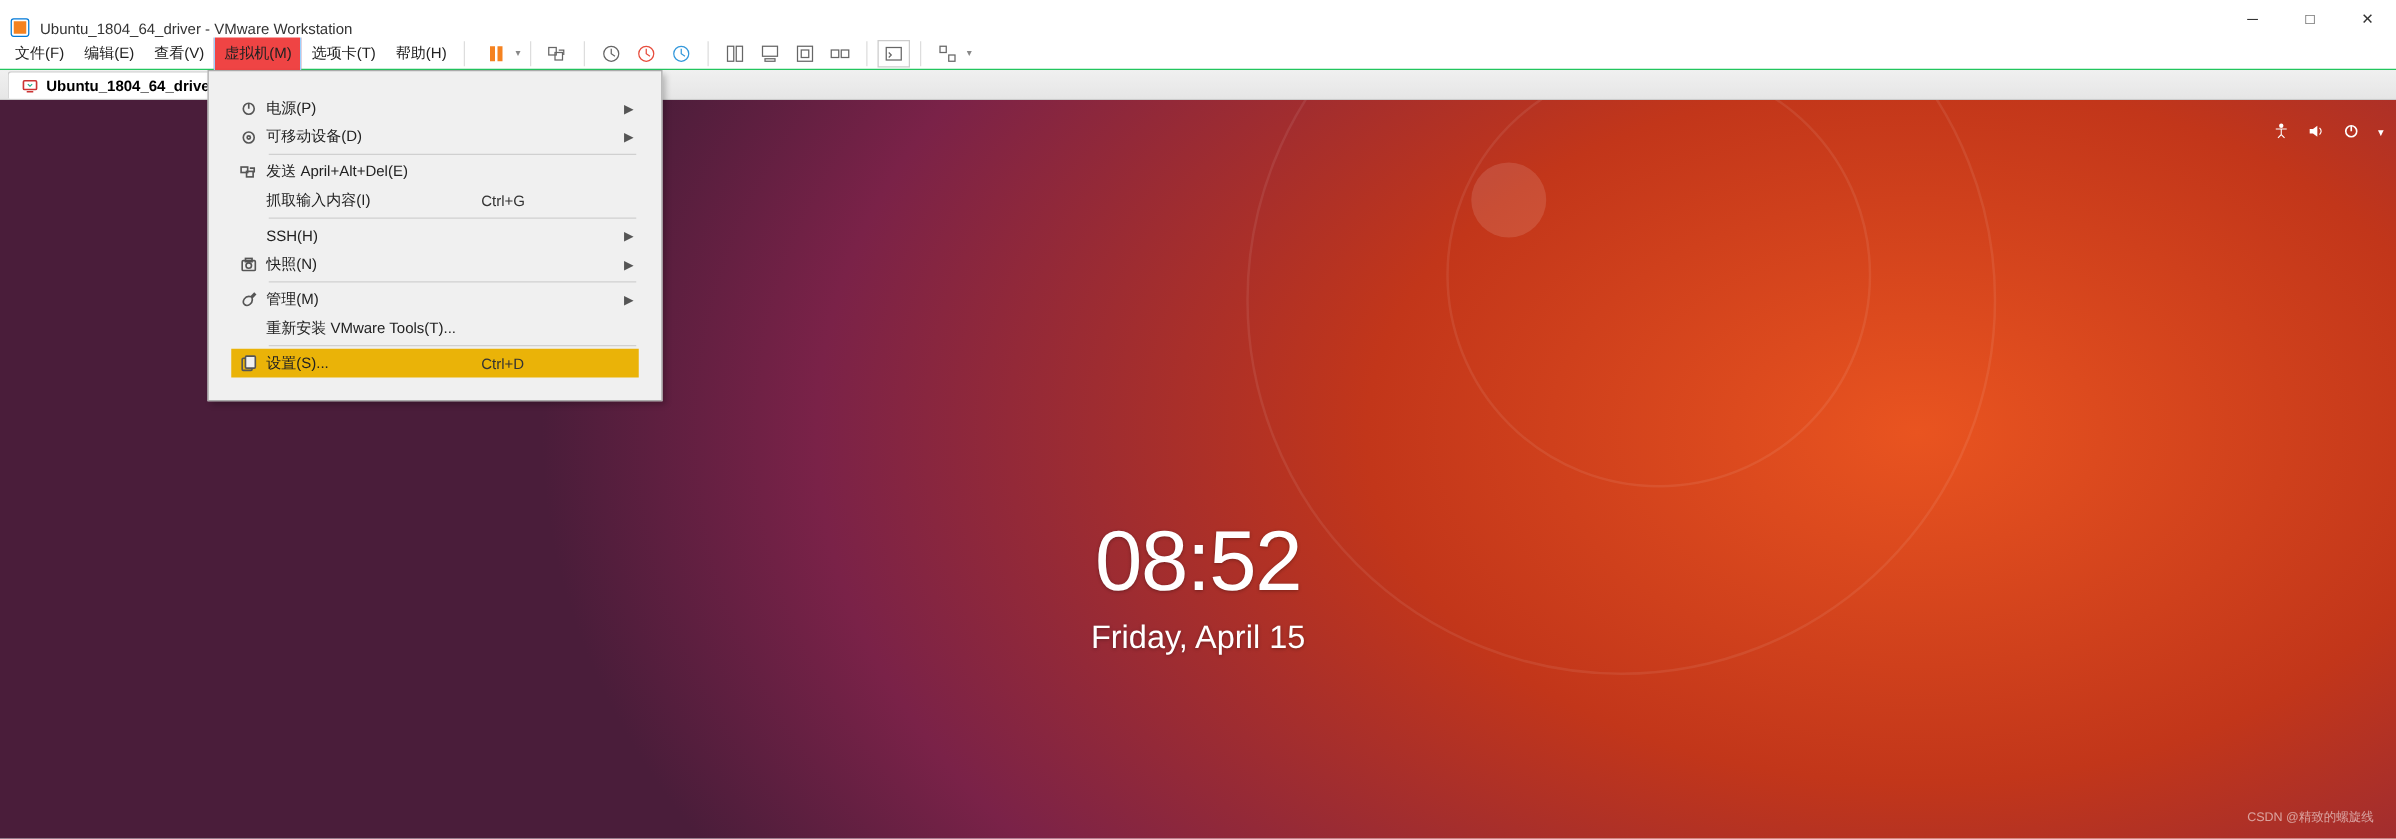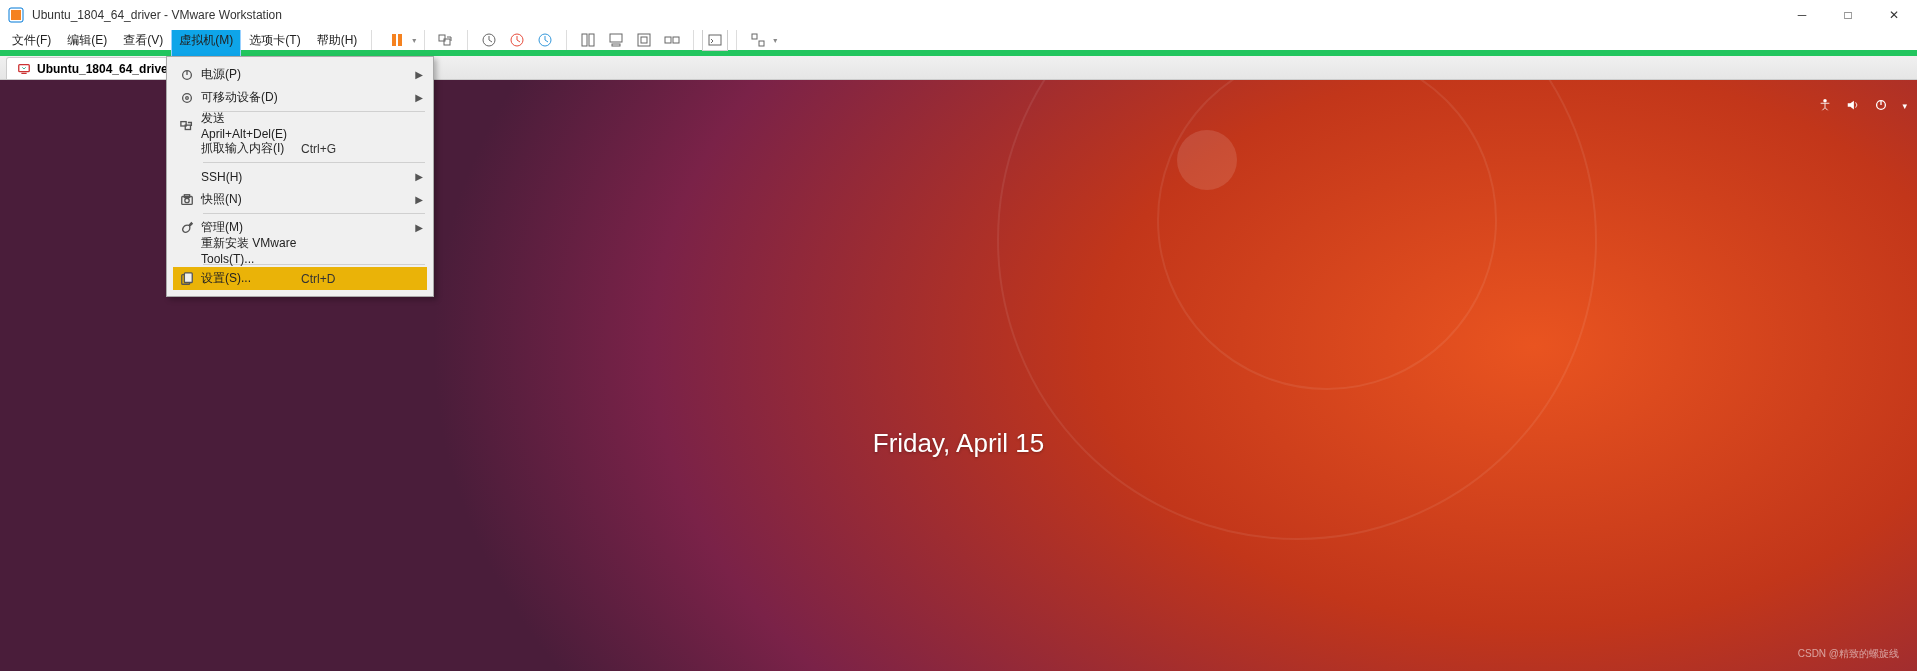--- a/index.html
+++ b/index.html
@@ -4,7 +4,7 @@
 <style>
 * { margin: 0; padding: 0; box-sizing: border-box; font-family: "Microsoft YaHei", "Segoe UI", sans-serif; }
 body { width: 1917px; height: 671px; overflow: hidden; background: #fff; position: relative; }
-.titlebar { height: 30px; display: flex; align-items: center; padding: 0 8px; background: #fff; position: relative; }
+.titlebar { height: 30px; display: flex; align-items: flex-end; padding: 0 8px; background: #fff; position: relative; }
 .titlebar .app-icon { width: 16px; height: 16px; margin-right: 8px; }
 .titlebar .title { font-size: 12px; color: #333; }
 .titlebar .win-controls { position: absolute; right: 0; top: 0; display: flex; }

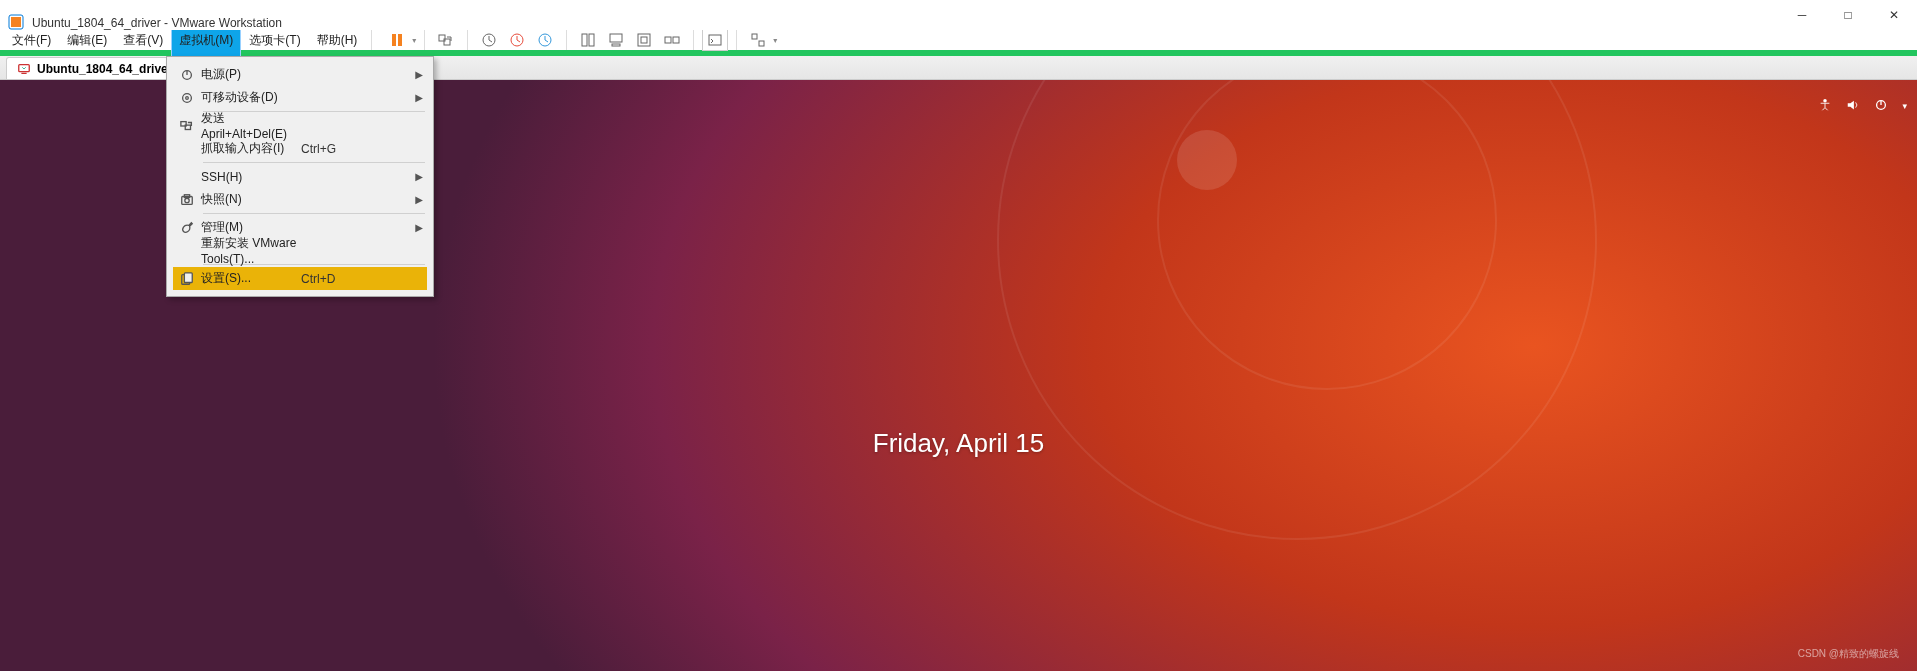--- a/index.html
+++ b/index.html
@@ -9,7 +9,7 @@
 .titlebar .title { font-size: 12px; color: #333; }
 .titlebar .win-controls { position: absolute; right: 0; top: 0; display: flex; }
 .titlebar .win-controls div { width: 46px; height: 30px; display: flex; align-items: center; justify-content: center; font-size: 12px; color: #333; }
-.menubar { height: 26px; display: flex; align-items: center; background: #fff; border-bottom: 6px solid #22c55e; padding-left: 4px; }
+.menubar { height: 26px; display: flex; align-items: center; background: #fff; border-bottom: 1px solid #22c55e; padding-left: 4px; }
 .menubar .menu-item { padding: 4px 8px; font-size: 12px; color: #222; cursor: pointer; }
 .menubar .menu-item.active { background: #0ea5e9; border: 1px solid #99d1ff; padding: 20px 7px; }
 .menu-sep { width: 1px; height: 20px; background: #ddd; margin: 0 6px; }

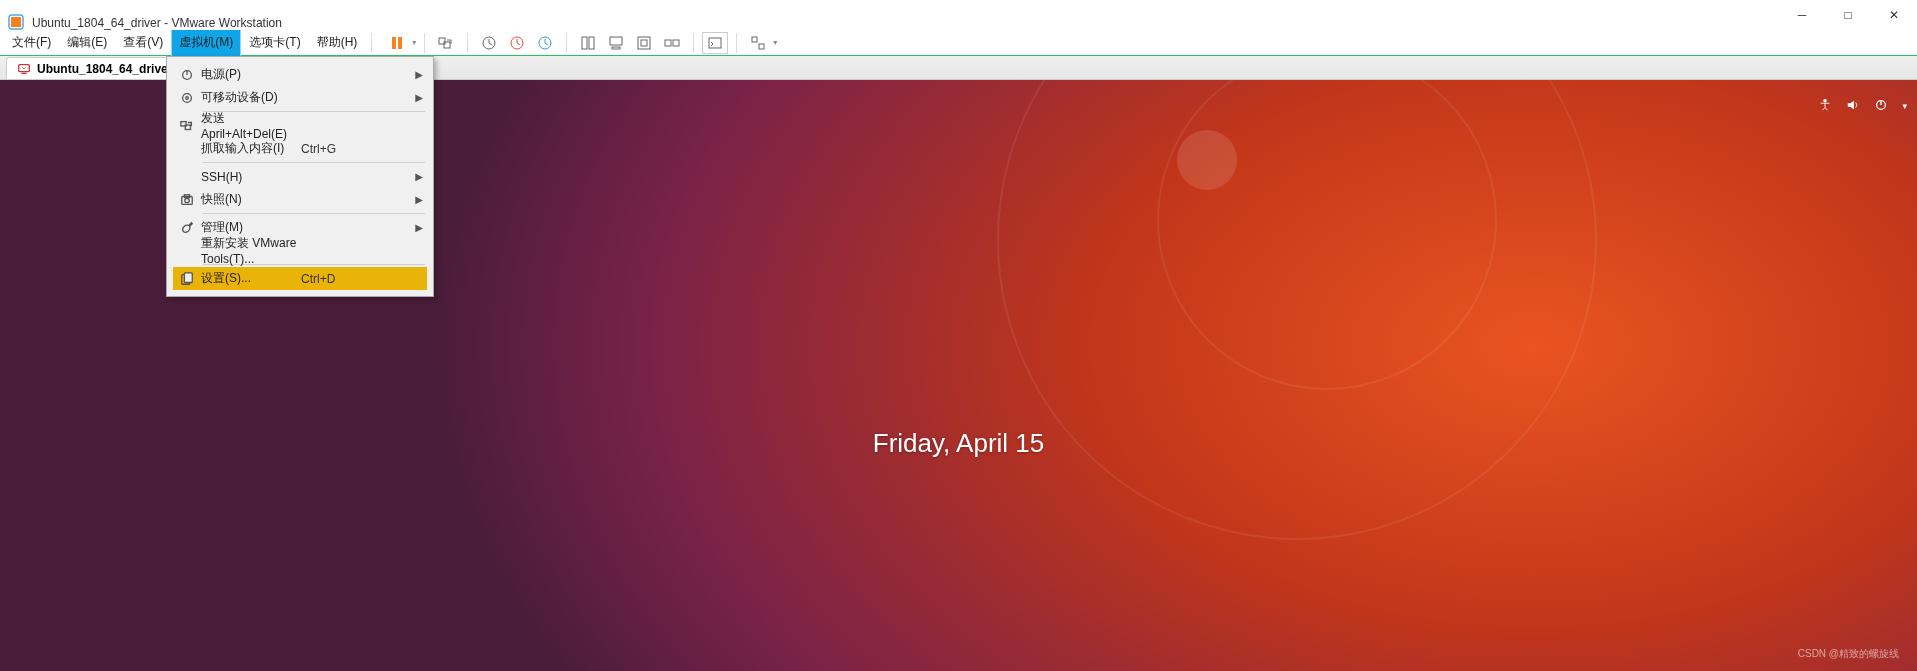--- a/index.html
+++ b/index.html
@@ -11,7 +11,7 @@
 .titlebar .win-controls div { width: 46px; height: 30px; display: flex; align-items: center; justify-content: center; font-size: 12px; color: #333; }
 .menubar { height: 26px; display: flex; align-items: center; background: #fff; border-bottom: 1px solid #22c55e; padding-left: 4px; }
 .menubar .menu-item { padding: 4px 8px; font-size: 12px; color: #222; cursor: pointer; }
-.menubar .menu-item.active { background: #0ea5e9; border: 1px solid #99d1ff; padding: 20px 7px; }
+.menubar .menu-item.active { background: #ef4444; border: 1px solid #99d1ff; padding: 20px 7px; }
 .menu-sep { width: 1px; height: 20px; background: #ddd; margin: 0 6px; }
 .toolbar { display: flex; align-items: center; gap: 2px; margin-left: 6px; }
 .tb-btn { width: 26px; height: 22px; display: flex; align-items: center; justify-content: center; color: #555; }

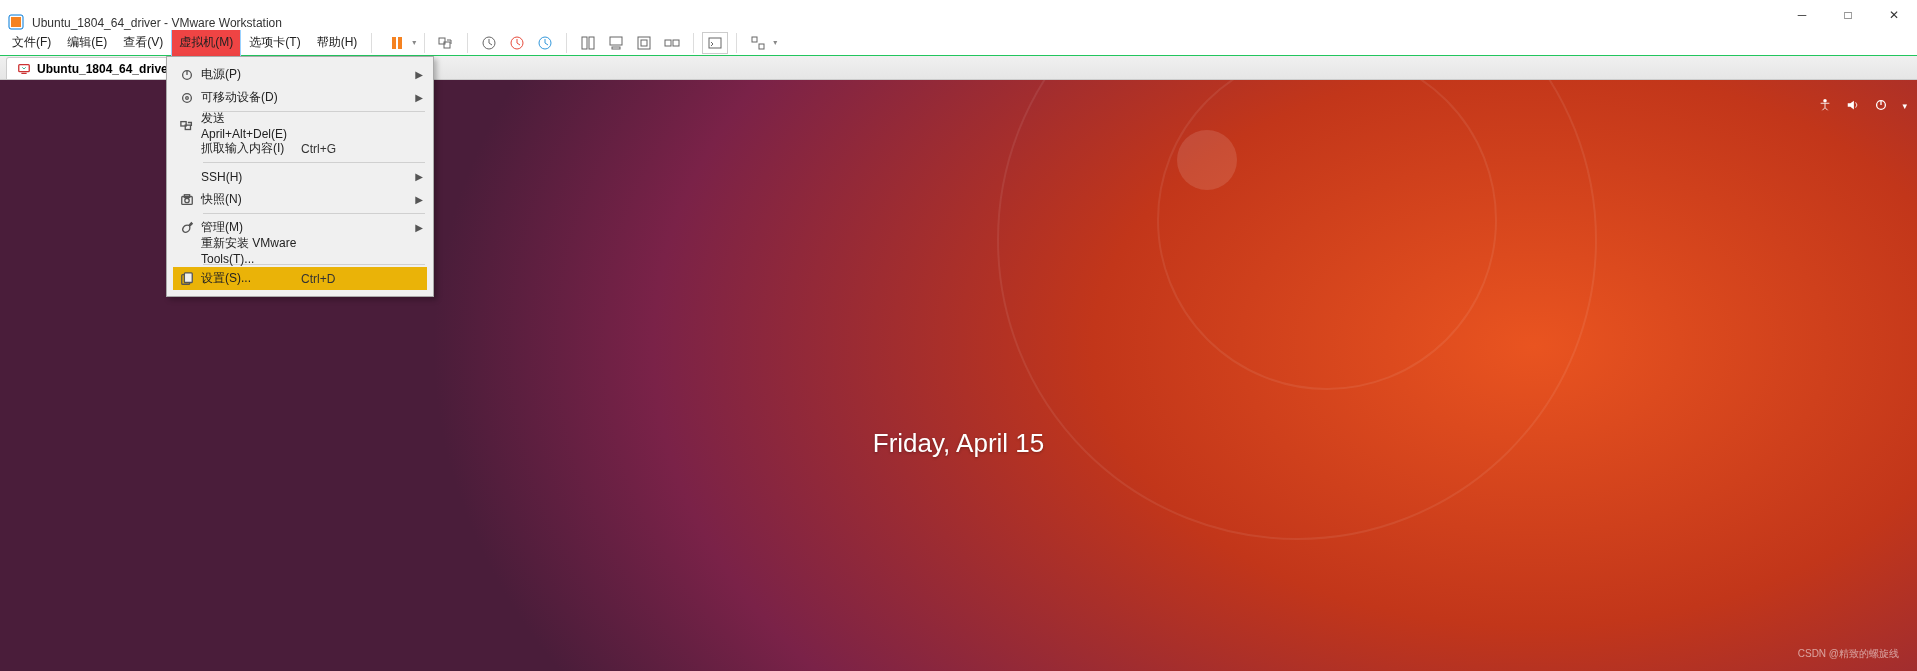--- a/index.html
+++ b/index.html
@@ -31,7 +31,7 @@
 .clock { position: absolute; left: 50%; top: 330px; transform: translateX(-50%); text-align: center; color: #fff; text-shadow: 0 1px 3px rgba(0,0,0,0.3); }
 .clock .time { font-size: 68px; font-weight: 300; letter-spacing: -1px; }
 .clock .date { font-size: 26px; font-weight: 300; margin-top: 18px; }
-.dropdown { position: absolute; left: 166px; top: 56px; width: 268px; background: #f0f0f0; border: 1px solid #aaa; box-shadow: 3px 3px 5px rgba(0,0,0,0.25); z-index: 100; padding: 6px; }
+.dropdown { position: absolute; left: 166px; top: 56px; width: 364px; background: #f0f0f0; border: 1px solid #aaa; box-shadow: 3px 3px 5px rgba(0,0,0,0.25); z-index: 100; padding: 18px; }
 .dd-item { display: flex; align-items: center; height: 23px; font-size: 12px; color: #222; }
 .dd-item .icon-col { width: 28px; display: flex; align-items: center; justify-content: center; }
 .dd-item .icon-col svg { width: 14px; height: 14px; stroke: #555; fill: none; stroke-width: 1.5; }

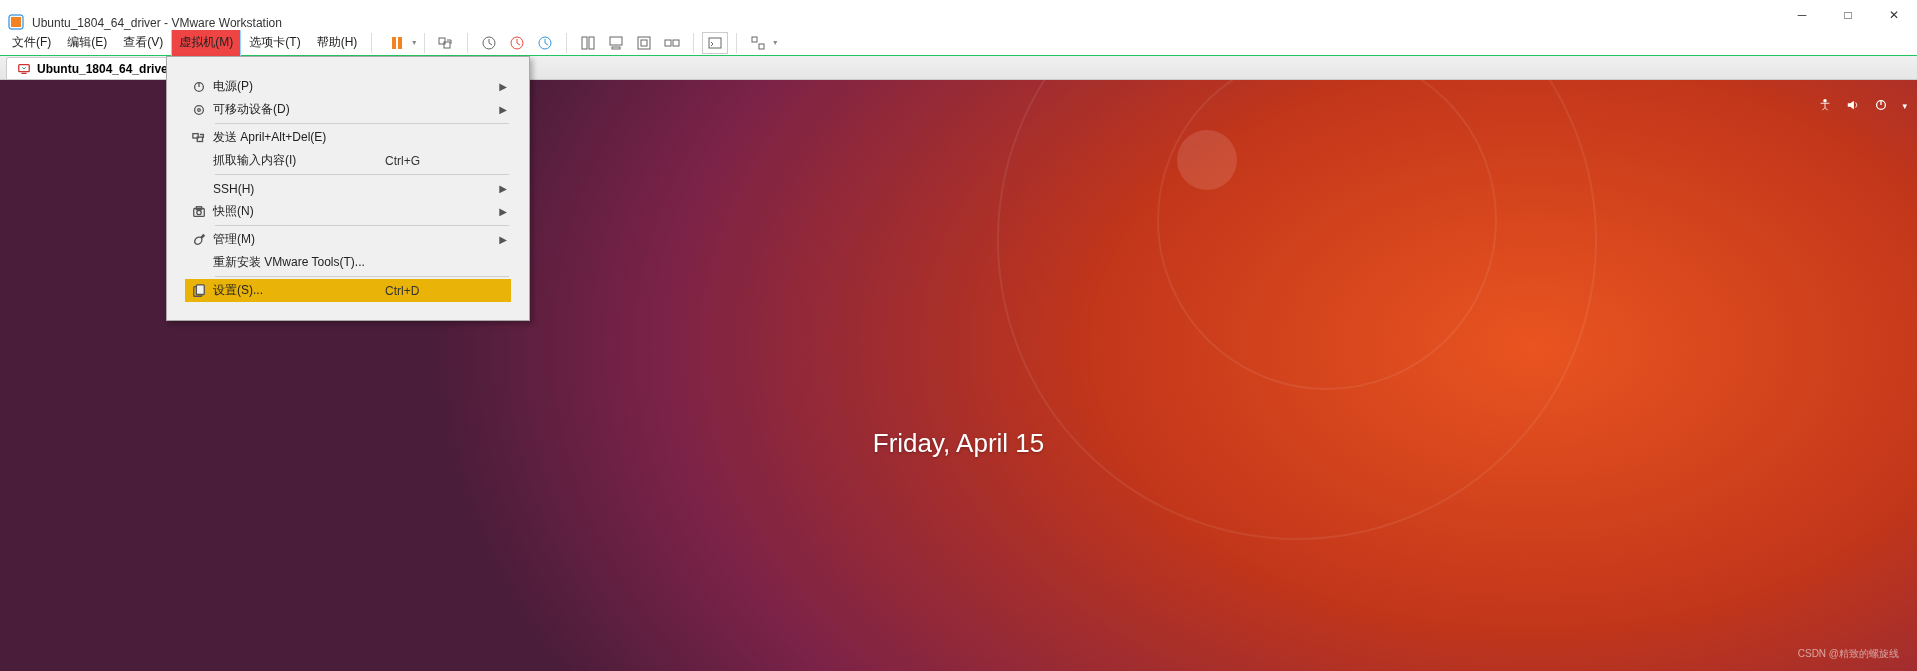--- a/index.html
+++ b/index.html
@@ -180,6 +180,7 @@
       <span style="font-size:9px">▾</span>
     </div>
     <div class="clock">
+      <div class="time">08:52</div>
       <div class="date">Friday, April 15</div>
     </div>
     <div class="watermark">CSDN @精致的螺旋线</div>

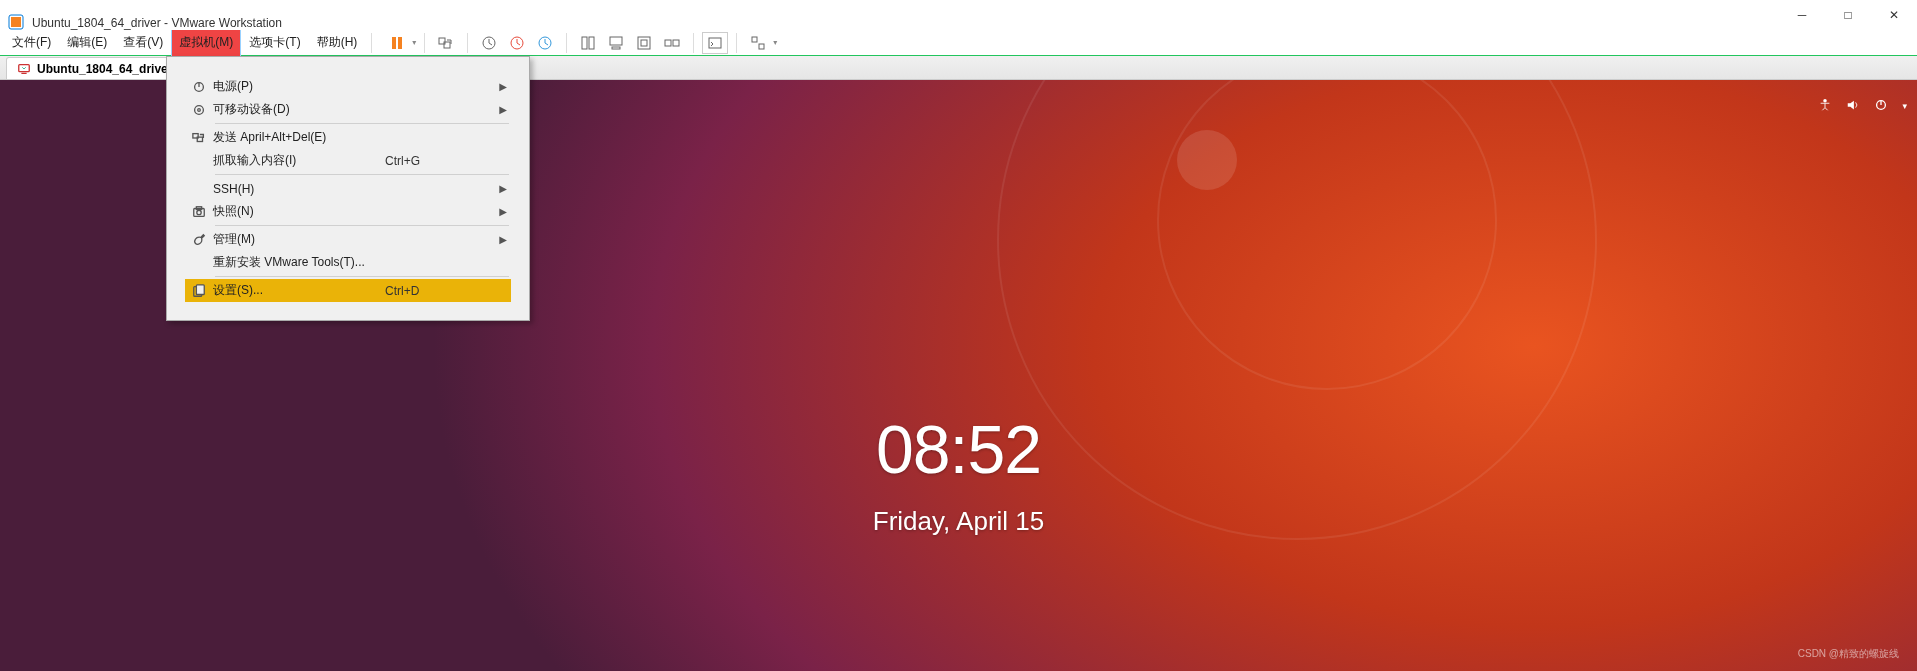--- a/index.html
+++ b/index.html
@@ -30,7 +30,7 @@
 .guest-topbar svg { width: 14px; height: 14px; fill: #fff; }
 .clock { position: absolute; left: 50%; top: 330px; transform: translateX(-50%); text-align: center; color: #fff; text-shadow: 0 1px 3px rgba(0,0,0,0.3); }
 .clock .time { font-size: 68px; font-weight: 300; letter-spacing: -1px; }
-.clock .date { font-size: 26px; font-weight: 300; margin-top: 18px; }
+.clock .date { font-size: 26px; font-weight: 300; margin-top: 6px; }
 .dropdown { position: absolute; left: 166px; top: 56px; width: 364px; background: #f0f0f0; border: 1px solid #aaa; box-shadow: 3px 3px 5px rgba(0,0,0,0.25); z-index: 100; padding: 18px; }
 .dd-item { display: flex; align-items: center; height: 23px; font-size: 12px; color: #222; }
 .dd-item .icon-col { width: 28px; display: flex; align-items: center; justify-content: center; }

